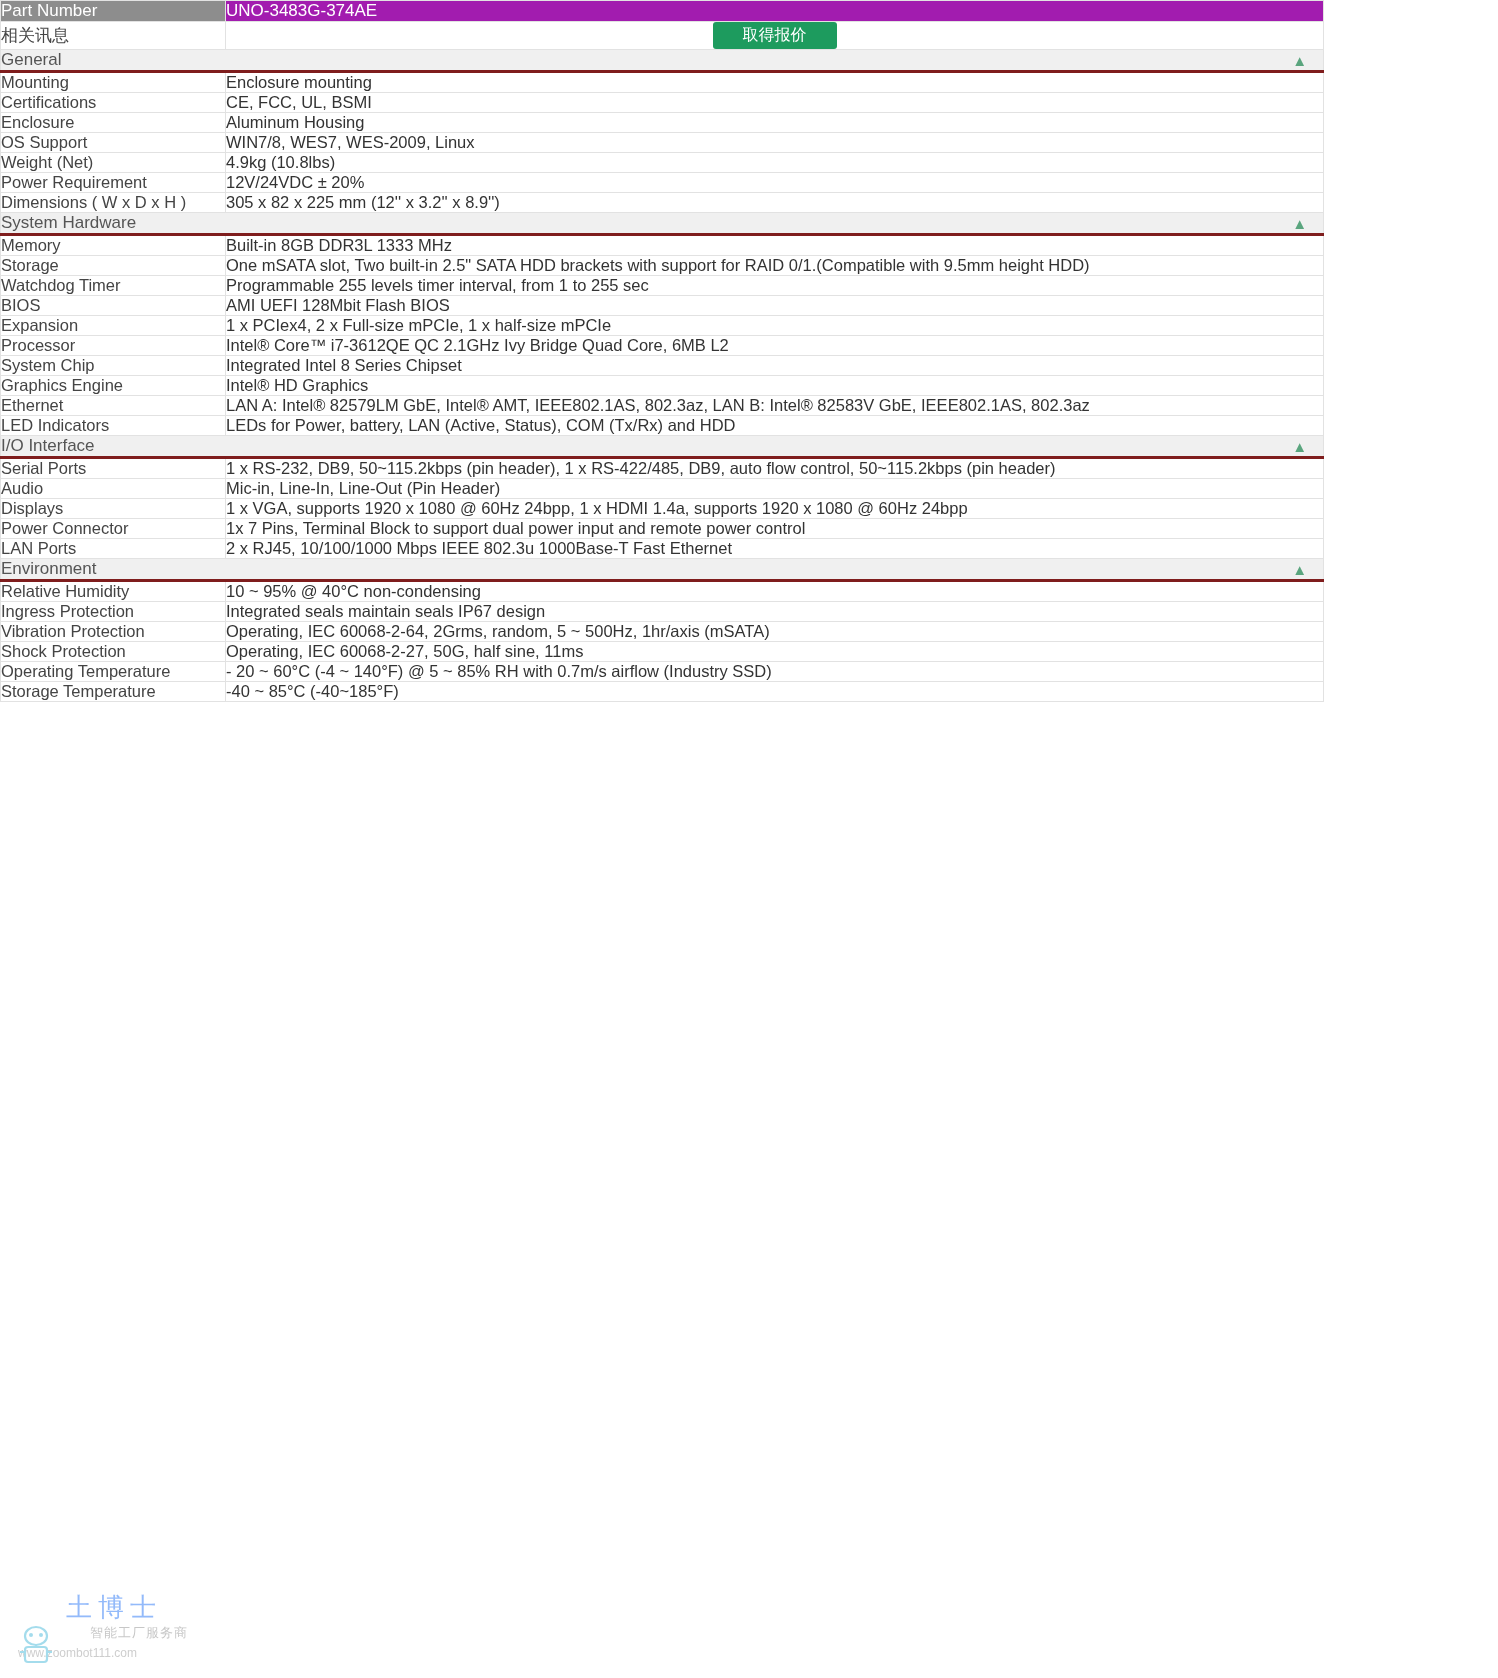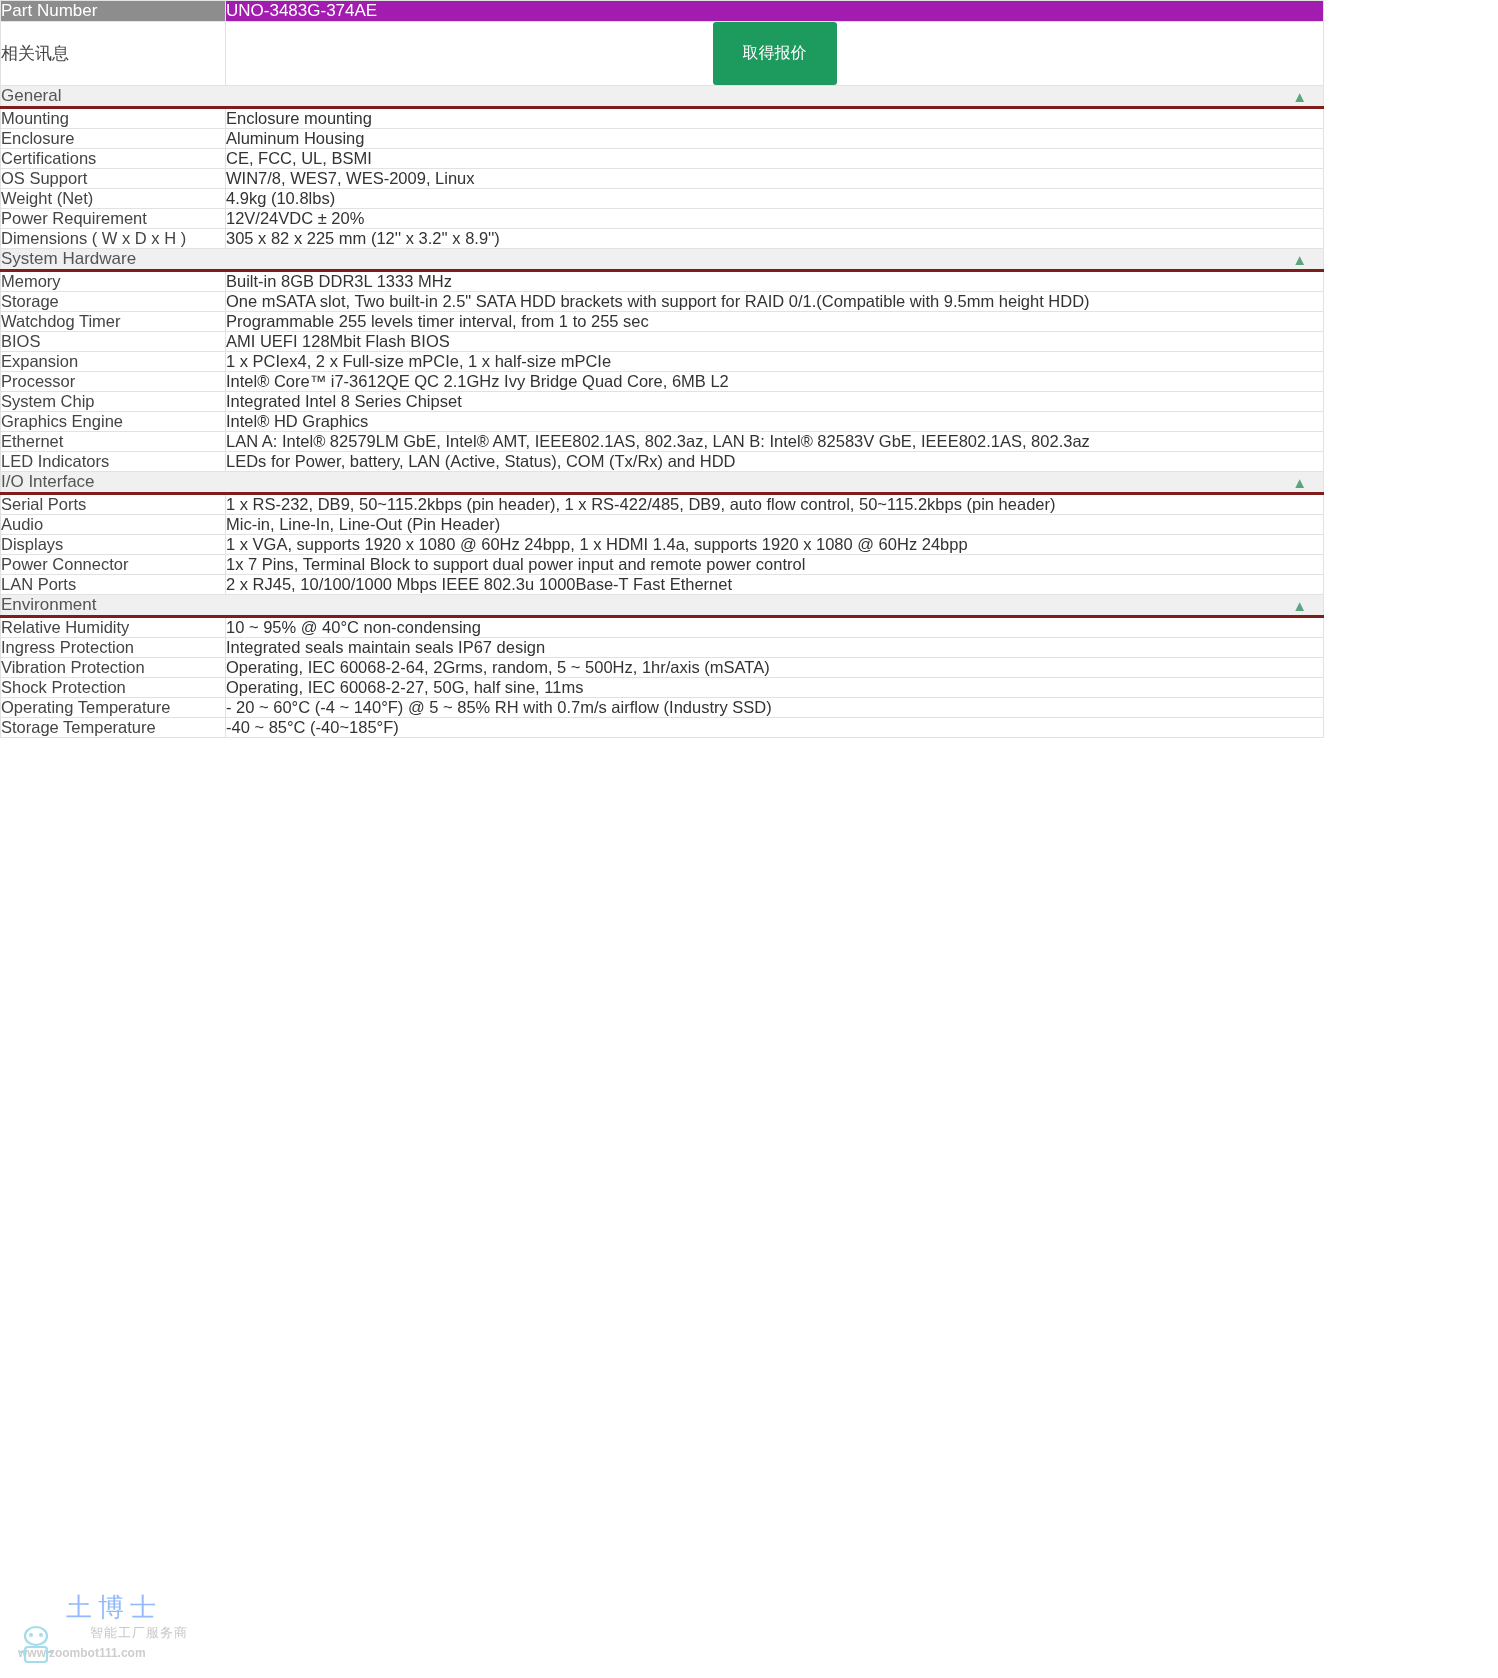--- a/index.html
+++ b/index.html
@@ -60,7 +60,7 @@
     font-size: 16px;
     border: none;
     border-radius: 3px;
-    padding: 21px 30px;
+    padding: 3px 30px;
     cursor: pointer;
     font-family: "Liberation Sans", sans-serif;
   }

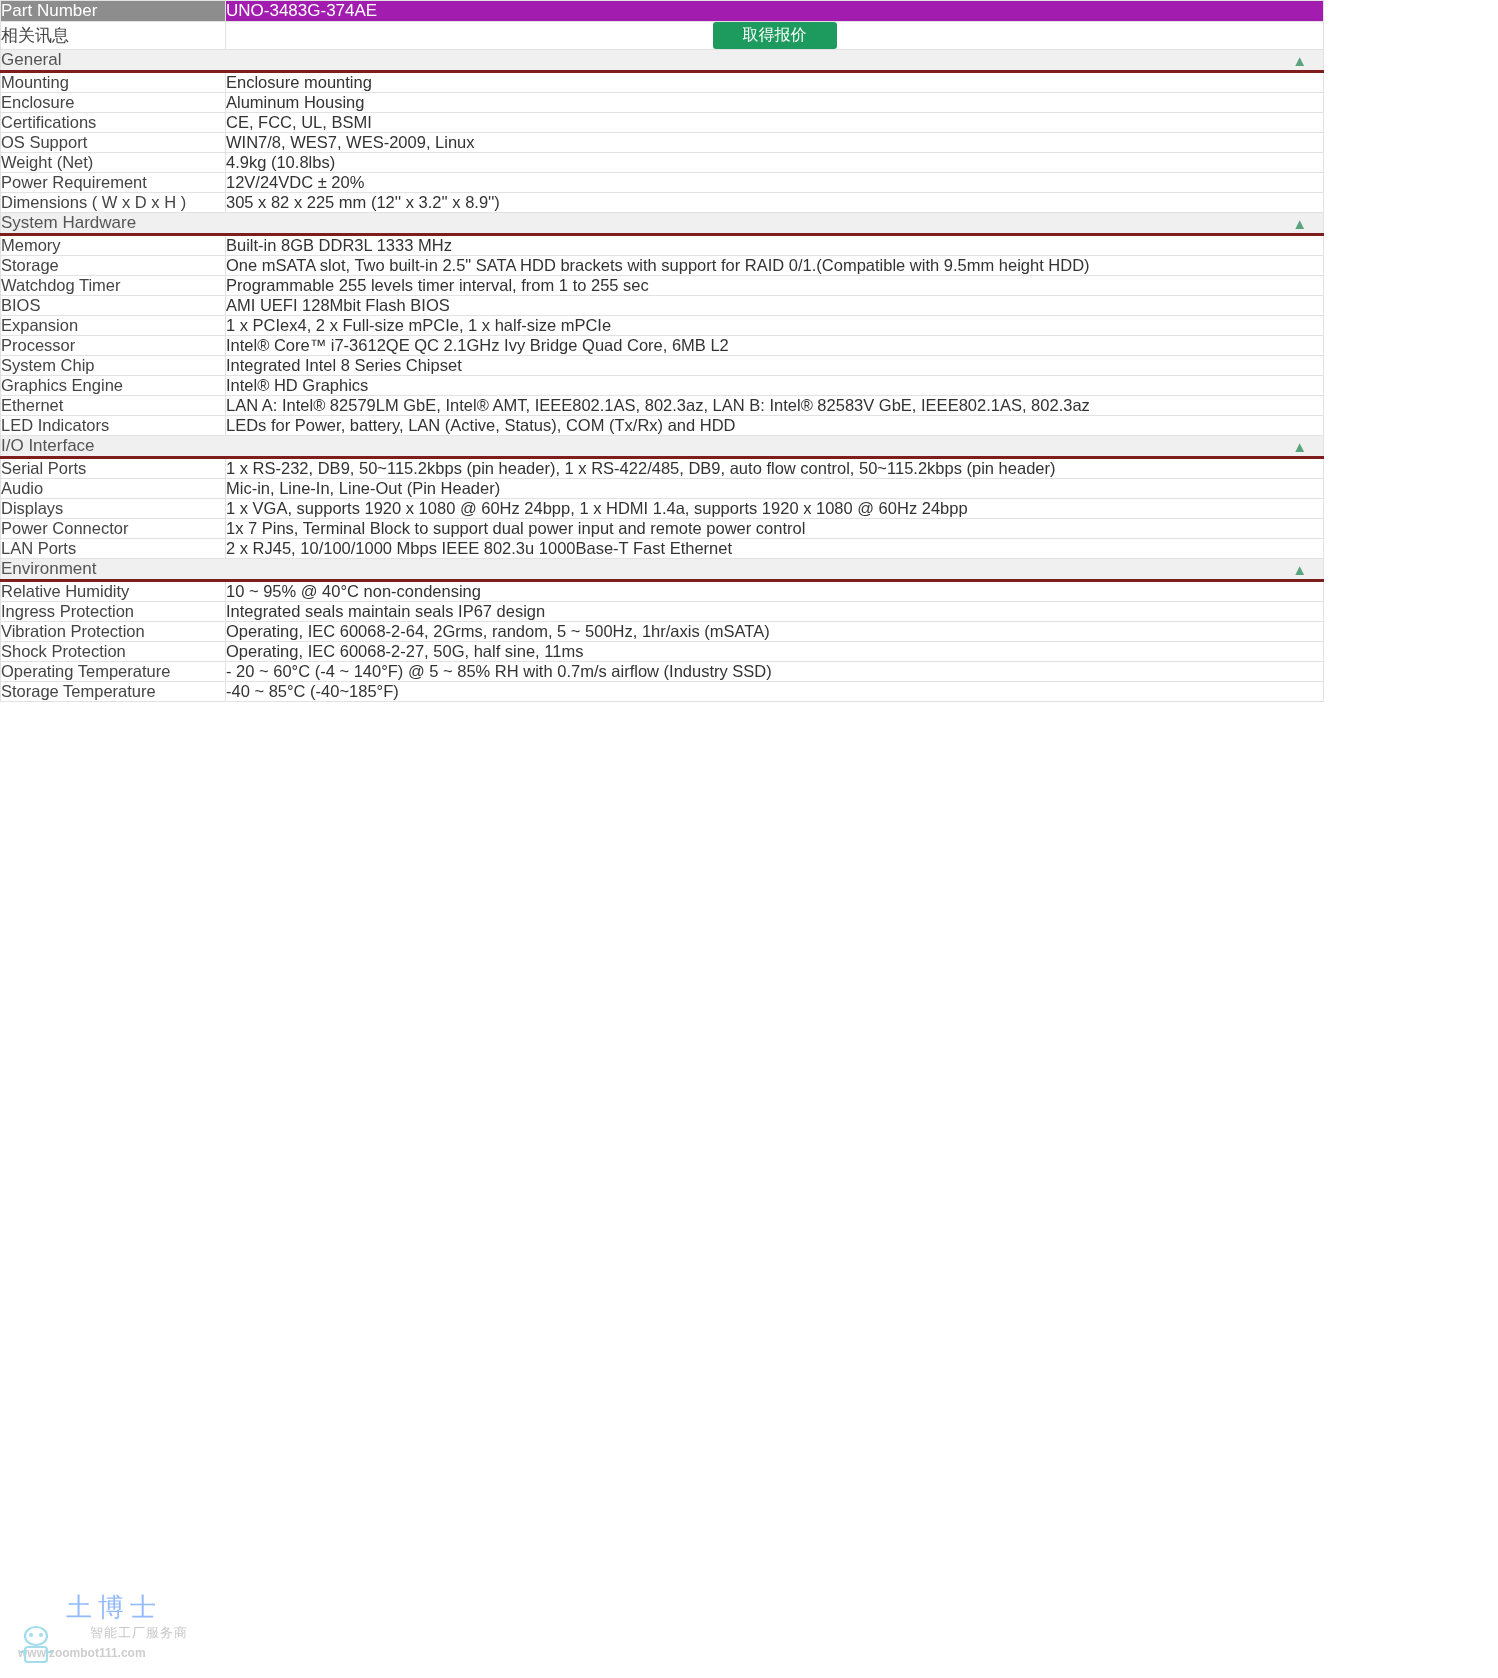--- a/index.html
+++ b/index.html
@@ -170,12 +170,12 @@
         <td class="v">Enclosure mounting</td>
       </tr>
     <tr>
+        <td class="k">Certifications</td>
+        <td class="v">CE, FCC, UL, BSMI</td>
+      </tr>
+    <tr>
         <td class="k">Enclosure</td>
         <td class="v">Aluminum Housing</td>
-      </tr>
-    <tr>
-        <td class="k">Certifications</td>
-        <td class="v">CE, FCC, UL, BSMI</td>
       </tr>
     <tr>
         <td class="k">OS Support</td>

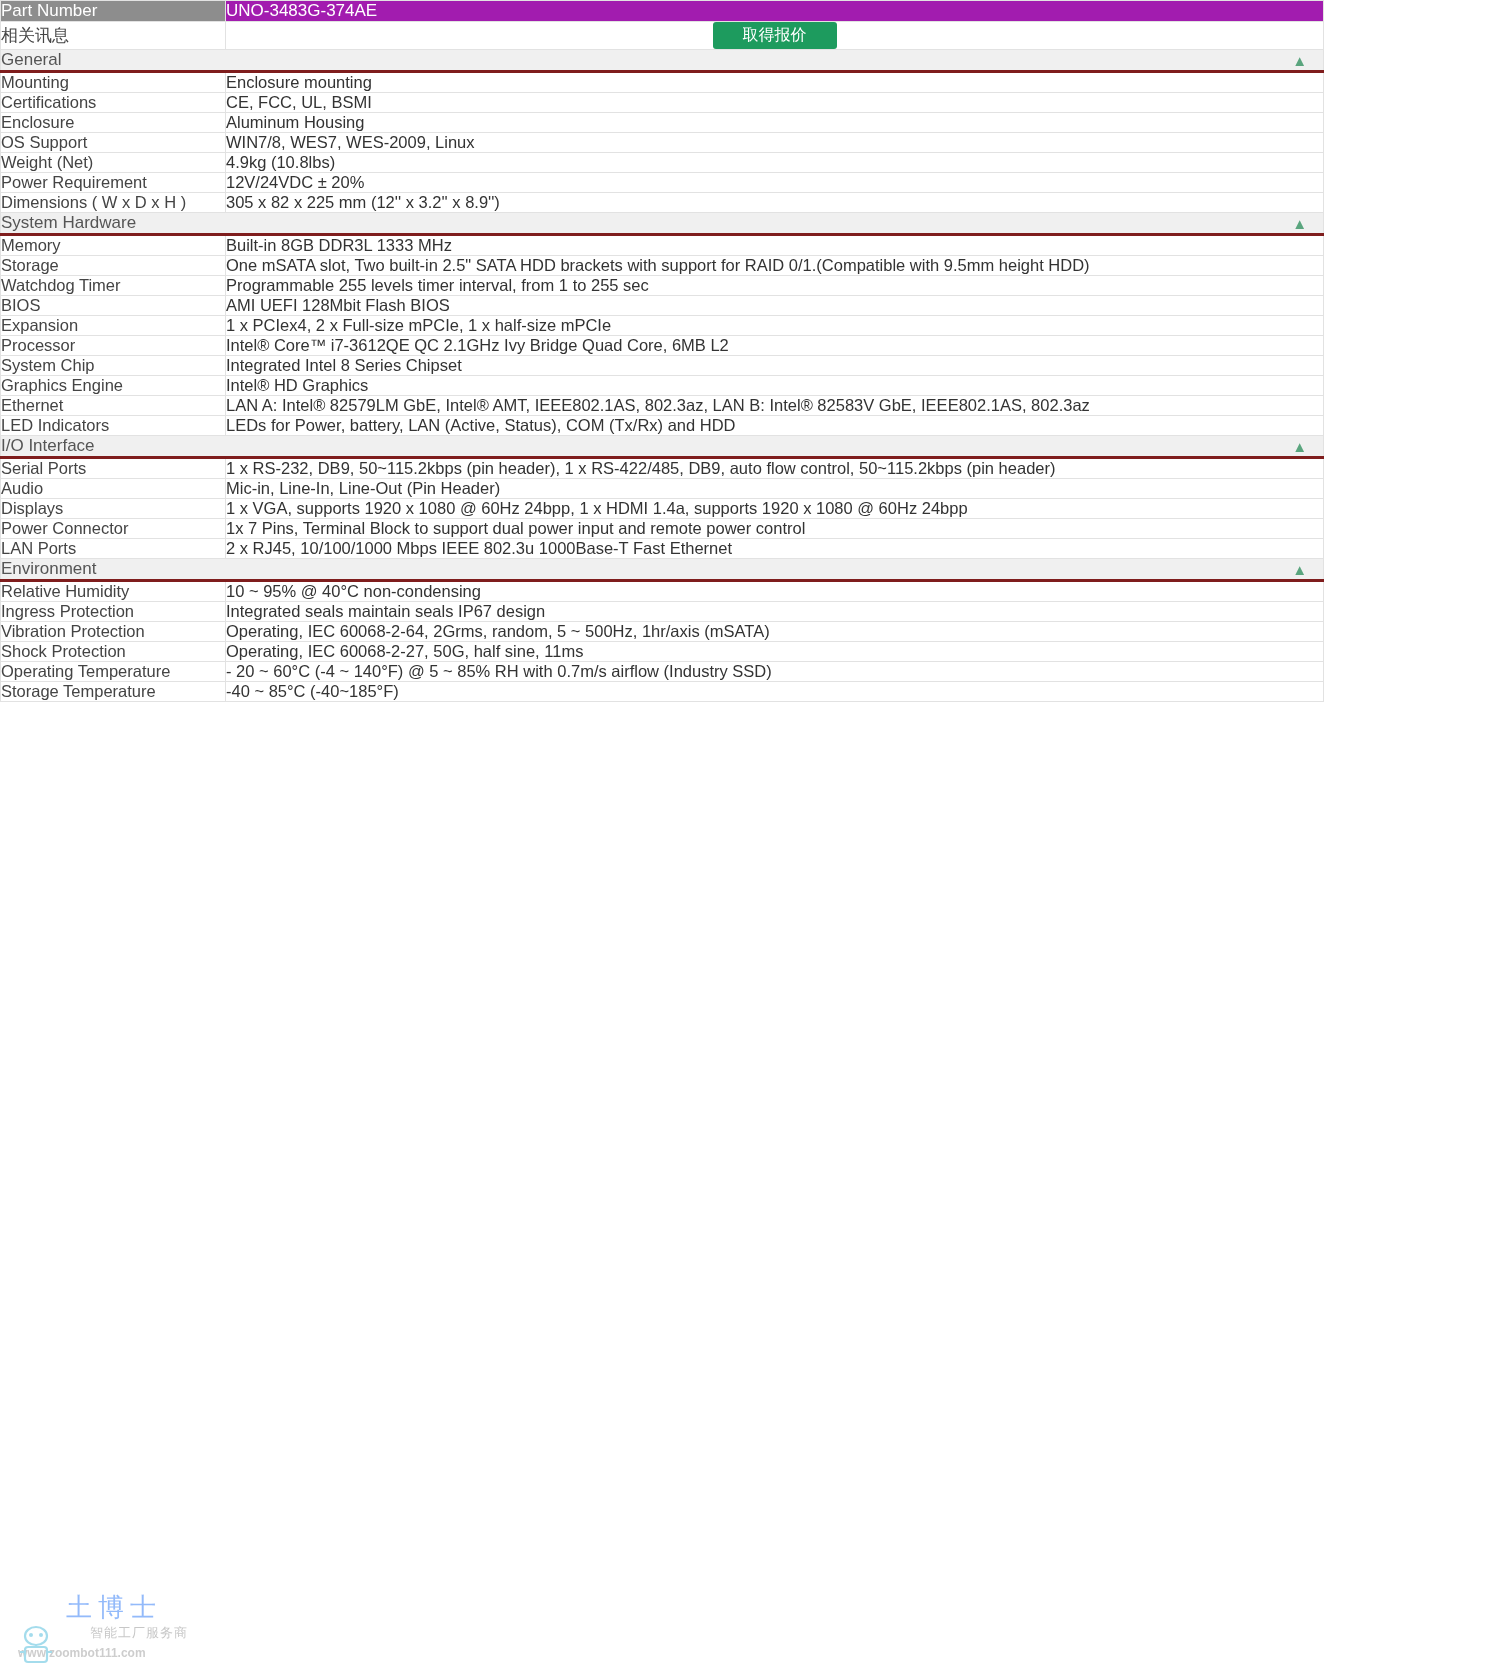--- a/index.html
+++ b/index.html
@@ -129,7 +129,6 @@
     top: 62px;
     font-size: 12px;
     color: #a5a5a5;
-    font-weight: bold;
   }
   .wm-mark {
     position: absolute;

